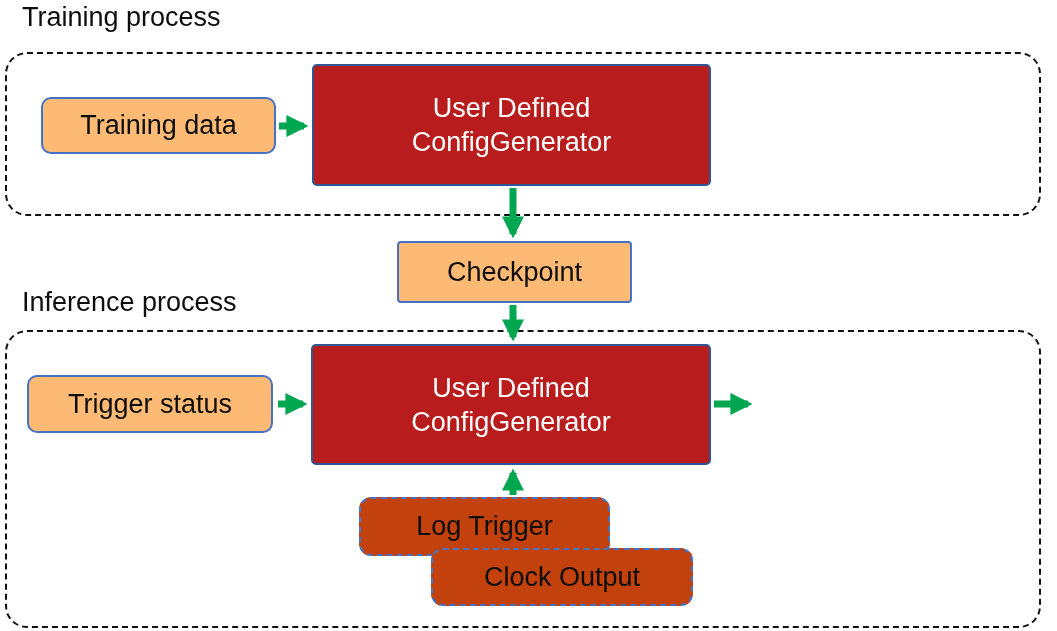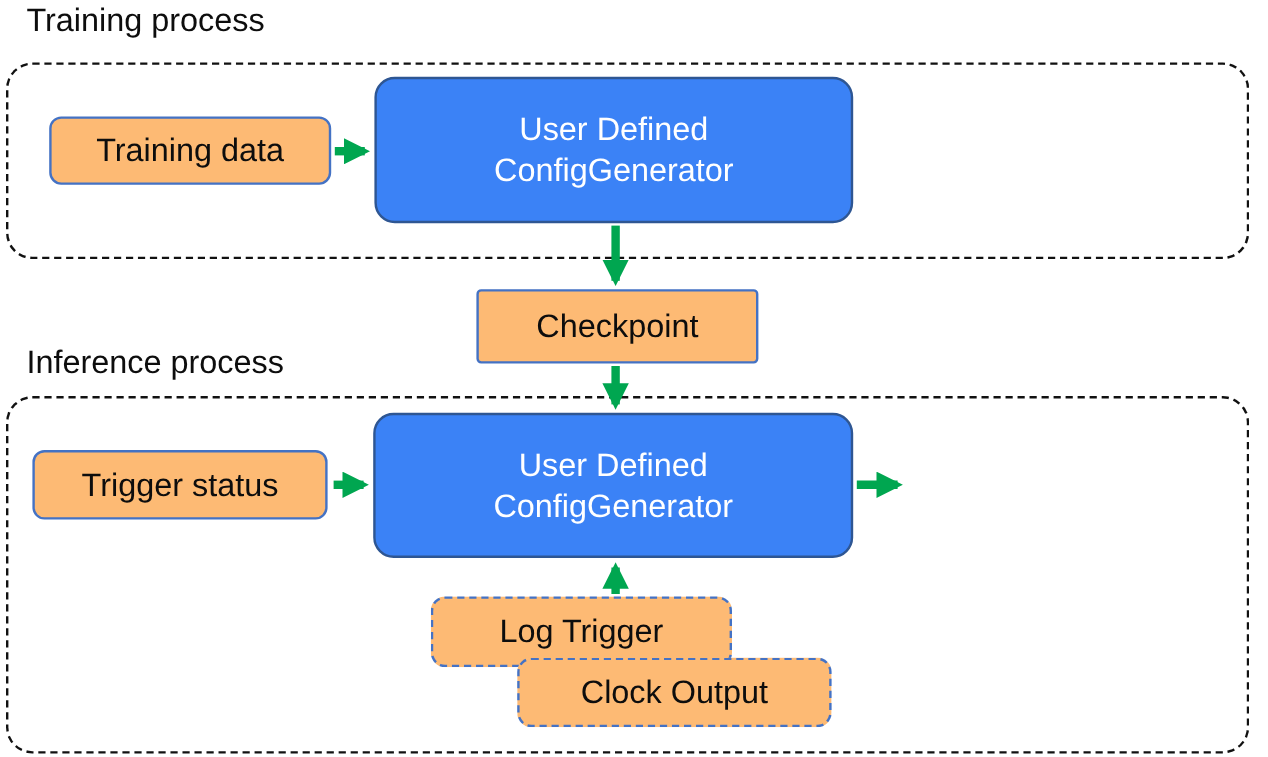--- a/index.html
+++ b/index.html
@@ -44,8 +44,8 @@
   }
   .generator-node {
     border: 2.5px solid #2E5693;
-    border-radius: 17px;
-    background: #3b82f6;
+    border-radius: 5px;
+    background: #b91c1c;
     color: #ffffff;
     flex-direction: column;
     line-height: 34px;

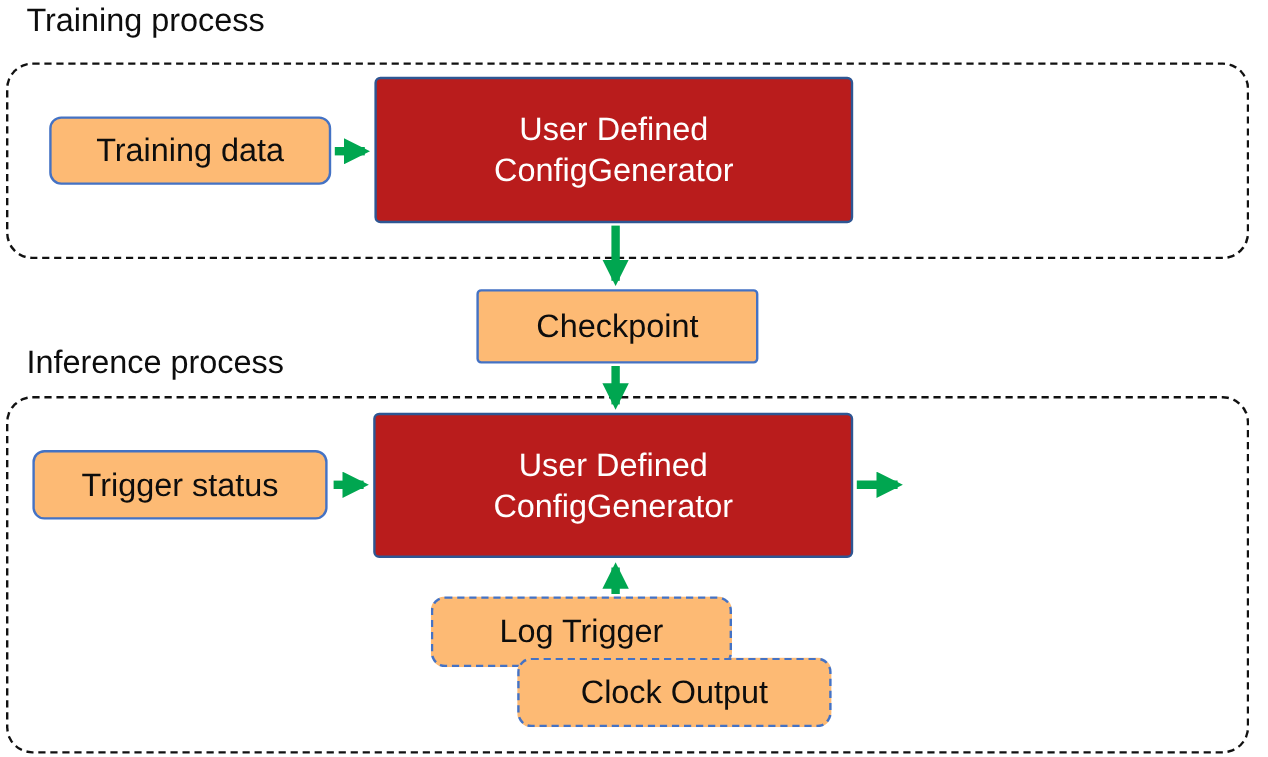--- a/index.html
+++ b/index.html
@@ -53,7 +53,7 @@
   .trigger-node {
     border: 2px dashed #4472C4;
     border-radius: 12px;
-    background: #fdba74;
+    background: #c2410c;
   }
   .arrow-layer {
     position: absolute;

